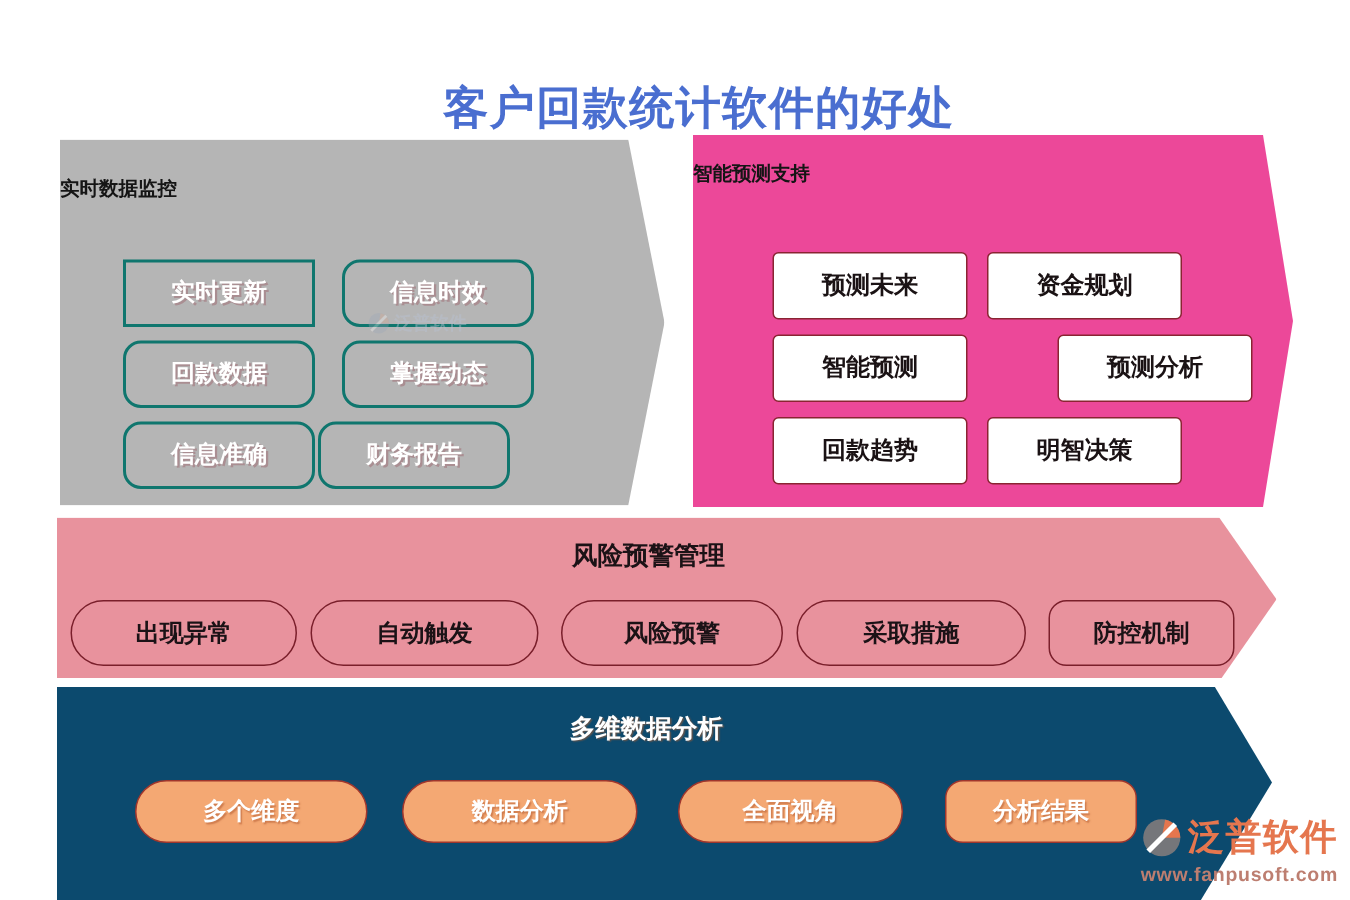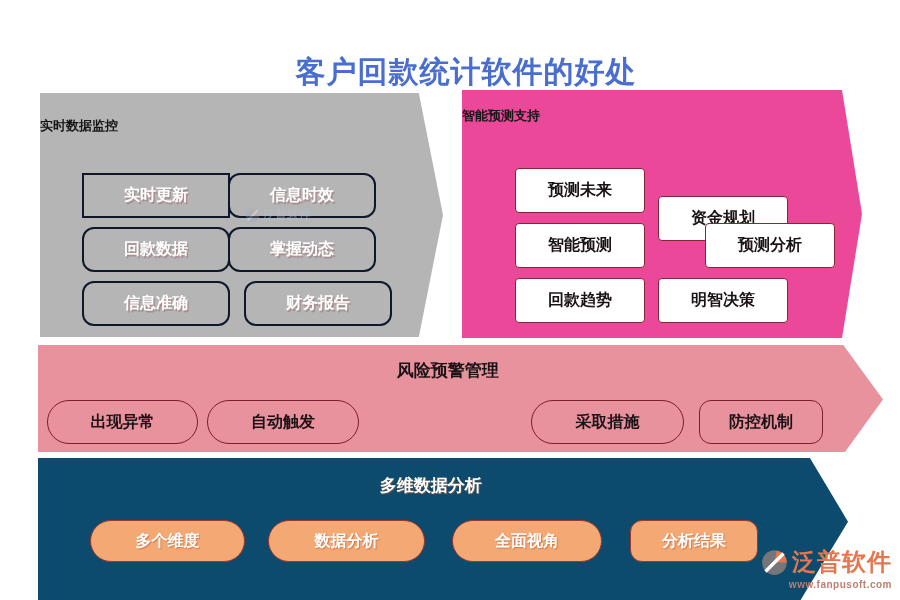--- a/index.html
+++ b/index.html
@@ -51,9 +51,9 @@
     font-size:16px;font-weight:bold;
   }
   .chip-gray{
-    background:#b5b5b5;border:2px solid #0f172a;border-radius:12px;
+    background:#b5b5b5;border:2px solid #0f766e;border-radius:12px;
     color:#ffffff;text-shadow:1.5px 1.5px 0 rgba(150,70,80,.35);
-    width:148px;
+    width:128px;
   }
   .chip-gray.square{border-radius:0;}
   .chip-white{

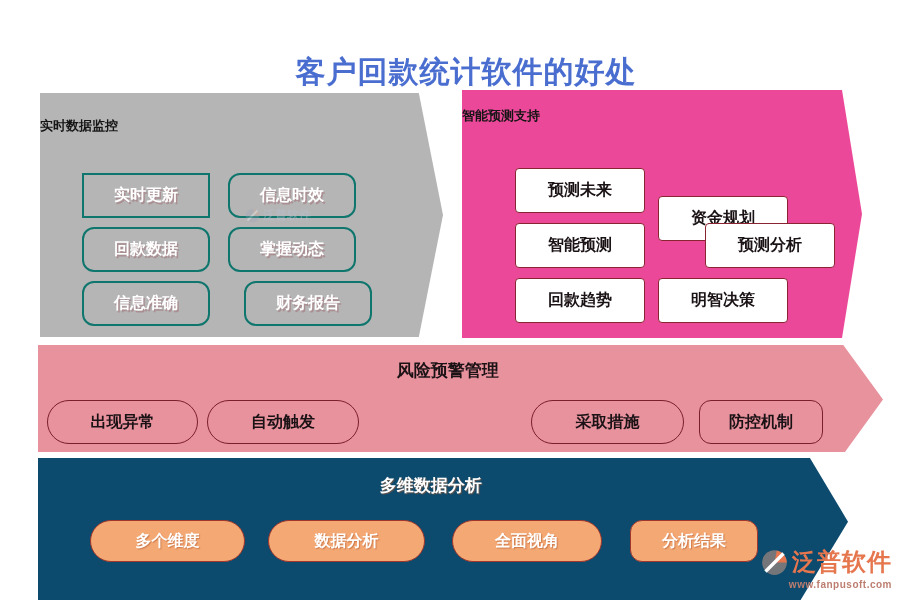--- a/index.html
+++ b/index.html
@@ -116,7 +116,7 @@
   <div class="arrow-panel panel-light">
     <div class="sec-title">智能预测支持</div>
     <div class="chip chip-white" style="left:53px;top:78px;">预测未来</div>
-    <div class="chip chip-white" style="left:196px;top:78px;margin-top:28px;">资金规划</div>
+    <div class="chip chip-white" style="left:196px;top:78px;">资金规划</div>
     <div class="chip chip-white" style="left:53px;top:133px;">智能预测</div>
     <div class="chip chip-white" style="left:196px;top:133px;margin-left:47px;">预测分析</div>
     <div class="chip chip-white" style="left:53px;top:188px;">回款趋势</div>

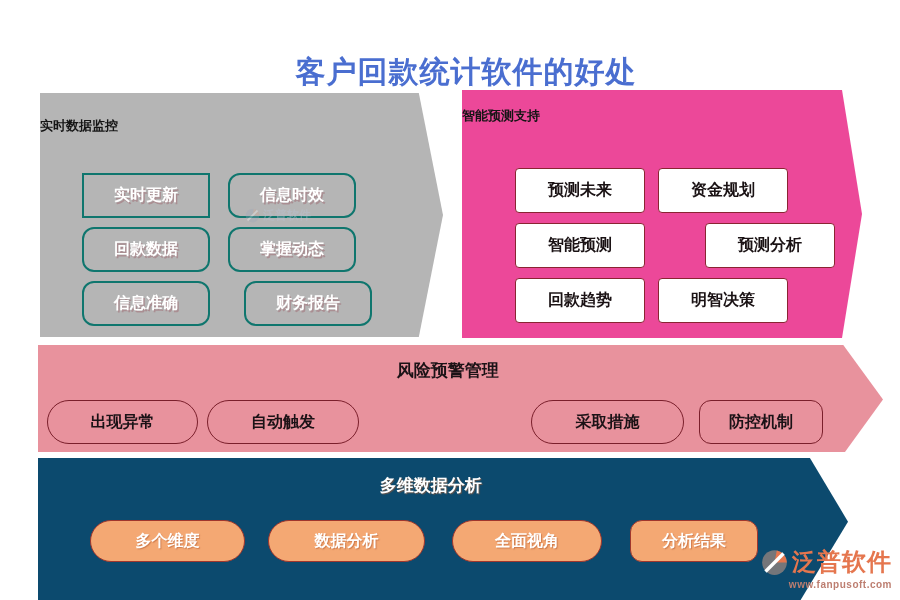--- a/index.html
+++ b/index.html
@@ -102,7 +102,7 @@
     <div class="chip chip-gray" style="left:42px;top:134px;">回款数据</div>
     <div class="chip chip-gray" style="left:188px;top:134px;">掌握动态</div>
     <div class="chip chip-gray" style="left:42px;top:188px;">信息准确</div>
-    <div class="chip chip-gray" style="left:204px;top:188px;">财务报告</div>
+    <div class="chip chip-gray" style="left:172px;top:188px;">财务报告</div>
     <div class="watermark">
       <svg width="15" height="15" viewBox="0 0 24 24">
         <circle cx="12" cy="12" r="11" fill="#9aa5b8"></circle>

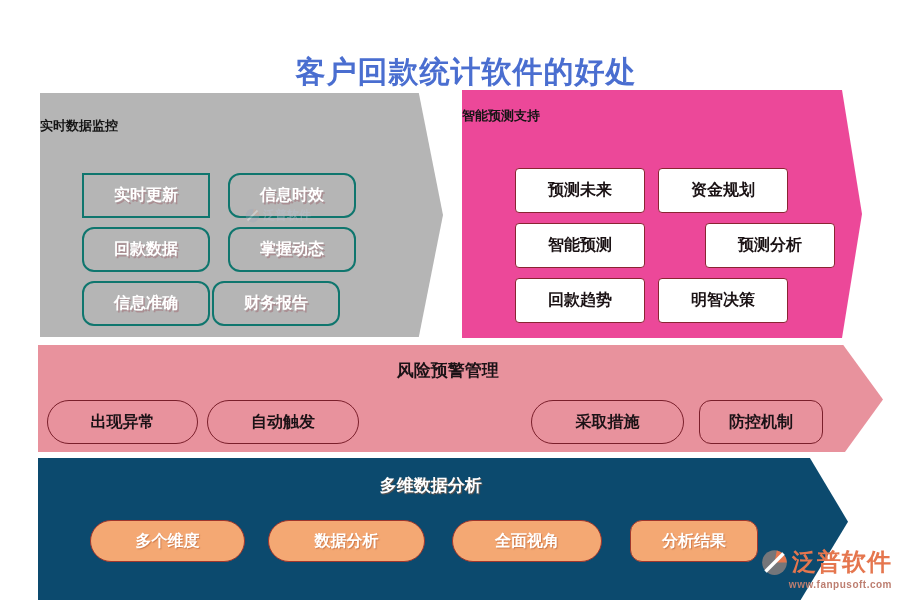--- a/index.html
+++ b/index.html
@@ -25,7 +25,6 @@
   .band-pink{
     left:38px;top:345px;width:813px;height:107px;background:#e8929d;
     clip-path:polygon(0 0,95.3% 0,100% 51%,95.5% 100%,0 100%);
-    padding-left:32px;
   }
   .band-orange{
     left:38px;top:458px;width:810px;height:148px;background:#0c4a6e;

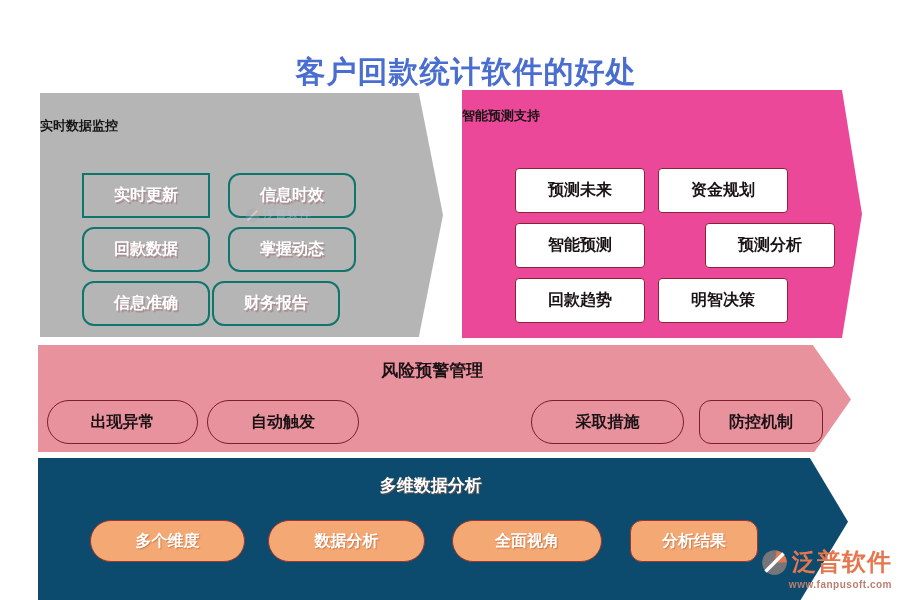--- a/index.html
+++ b/index.html
@@ -126,6 +126,7 @@
     <div class="band-title">风险预警管理</div>
     <div class="pill pill-pink" style="left:9px;top:55px;width:151px;">出现异常</div>
     <div class="pill pill-pink" style="left:169px;top:55px;width:152px;">自动触发</div>
+    <div class="pill pill-pink" style="left:336px;top:55px;width:148px;">风险预警</div>
     <div class="pill pill-pink" style="left:493px;top:55px;width:153px;">采取措施</div>
     <div class="pill pill-pink rounded-rect" style="left:661px;top:55px;width:124px;">防控机制</div>
   </div>

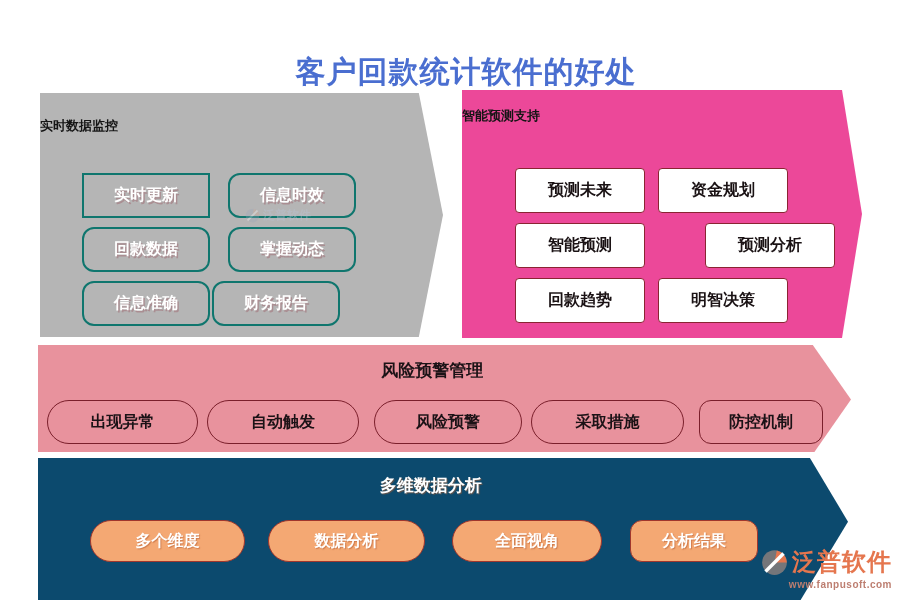--- a/index.html
+++ b/index.html
@@ -85,7 +85,7 @@
   }
   .brand-row{display:flex;align-items:center;gap:4px;}
   .brand-text{font-size:24px;font-weight:bold;color:#e5764e;letter-spacing:1px;}
-  .brand-url{font-size:10px;font-weight:bold;color:#bd7e70;letter-spacing:.5px;margin-top:1px;}
+  .brand-url{font-size:13px;font-weight:bold;color:#bd7e70;letter-spacing:.5px;margin-top:1px;}
 </style>
 </head>
 <body>

